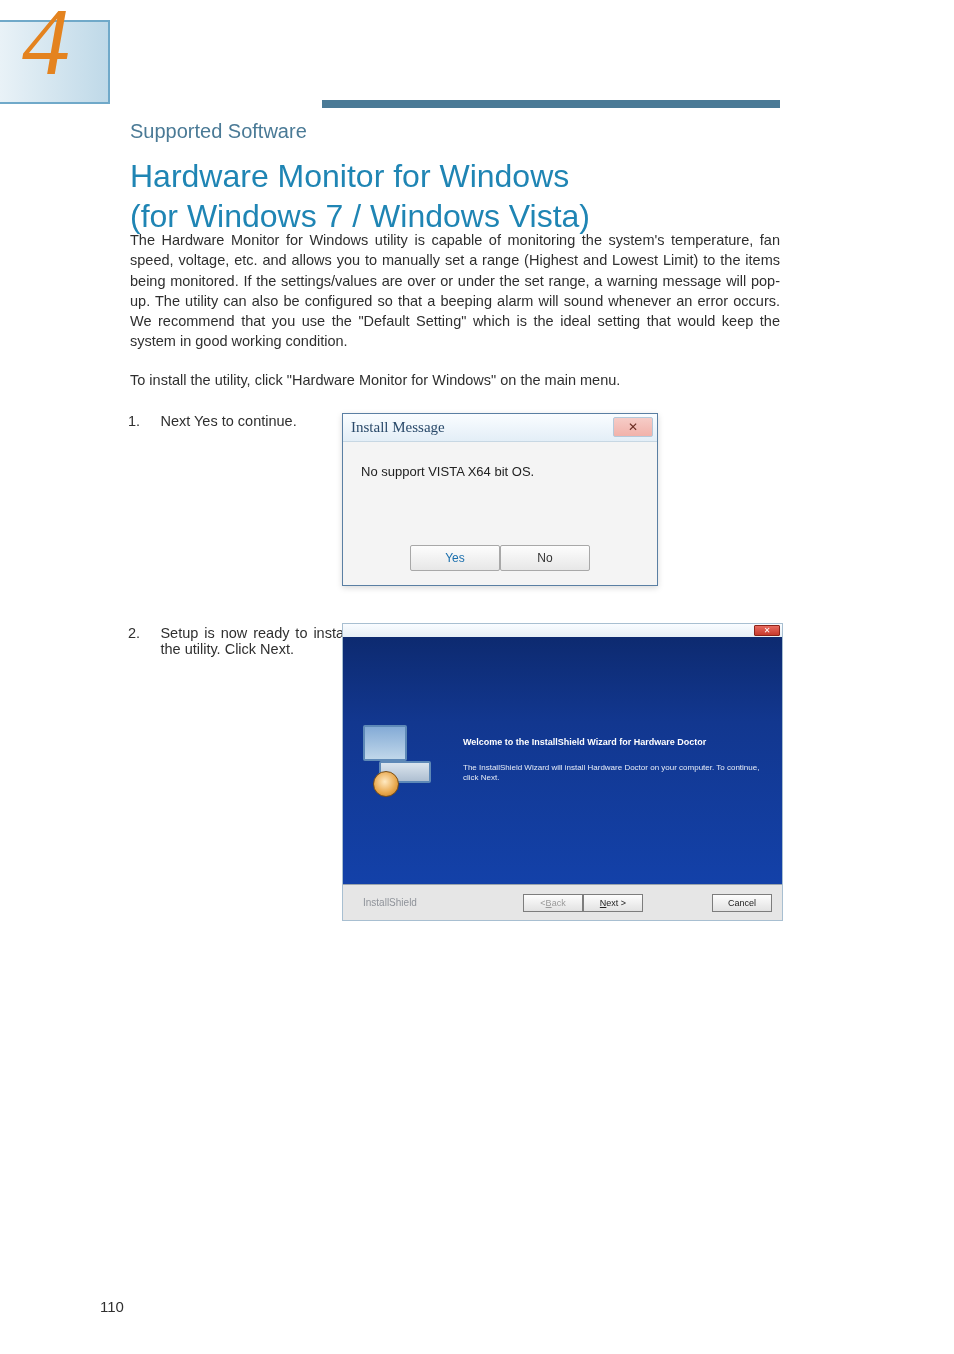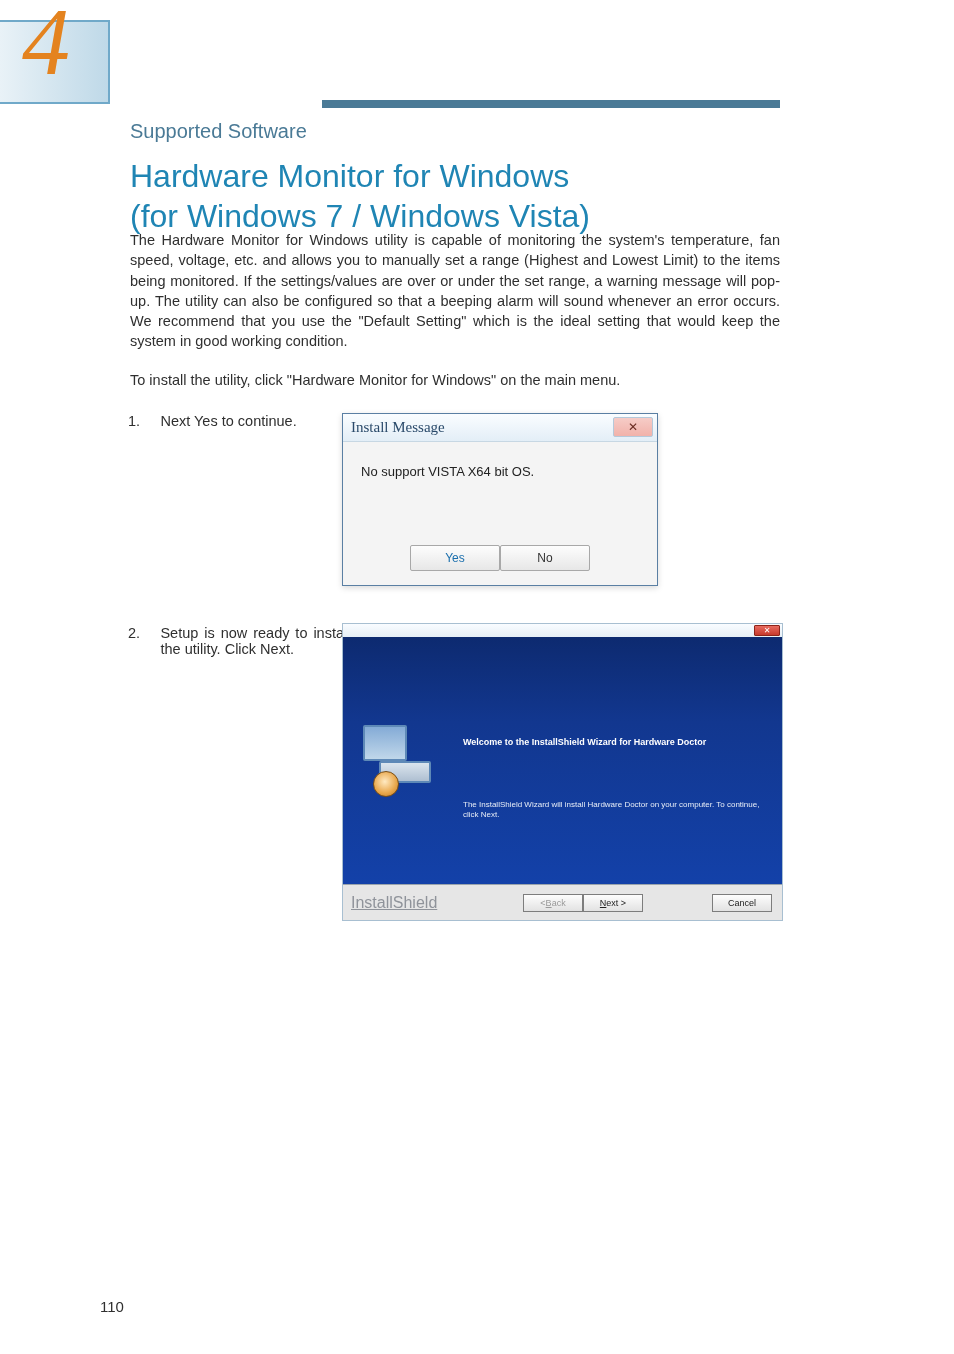--- a/index.html
+++ b/index.html
@@ -120,7 +120,7 @@
   .dlg2-pc-base { width:52px; height:22px; background:linear-gradient(#dbe5ee,#aebfd1); border:2px solid #5e89b7; border-radius:2px; position:absolute; left:16px; top:36px; }
   .dlg2-cd { position:absolute; left:10px; top:46px; width:26px; height:26px; border-radius:50%; background: radial-gradient(circle at 45% 40%, #ffeac2, #e8a649 60%, #b5762a 100%); border:1px solid #7a4e14; }
   .dlg2-welcome { position:absolute; left:120px; top:100px; right:14px; color:#fff; font-size:9px; font-family:Tahoma,sans-serif; font-weight:bold; }
-  .dlg2-sub { position:absolute; left:120px; top:126px; right:14px; color:#e6ecf6; font-size:8px; font-family:Tahoma,sans-serif; line-height:1.2;margin-top:37px; }
+  .dlg2-sub { position:absolute; left:120px; top:126px; right:14px; color:#e6ecf6; font-size:8px; font-family:Tahoma,sans-serif; line-height:1.2; }
   .dlg2-footer { position:absolute; left:0; right:0; bottom:0; height:36px; background:#e6e6e6; border-top:1px solid #9aa4ad; display:flex; align-items:center; }
   .dlg2-brand { position:absolute; left:8px; color:#8f939a; font-size:16px; font-family:"Segoe UI",sans-serif;text-decoration:underline; }
   .dlg2-btnbar { position:absolute; left:180px; display:flex; gap:0; }

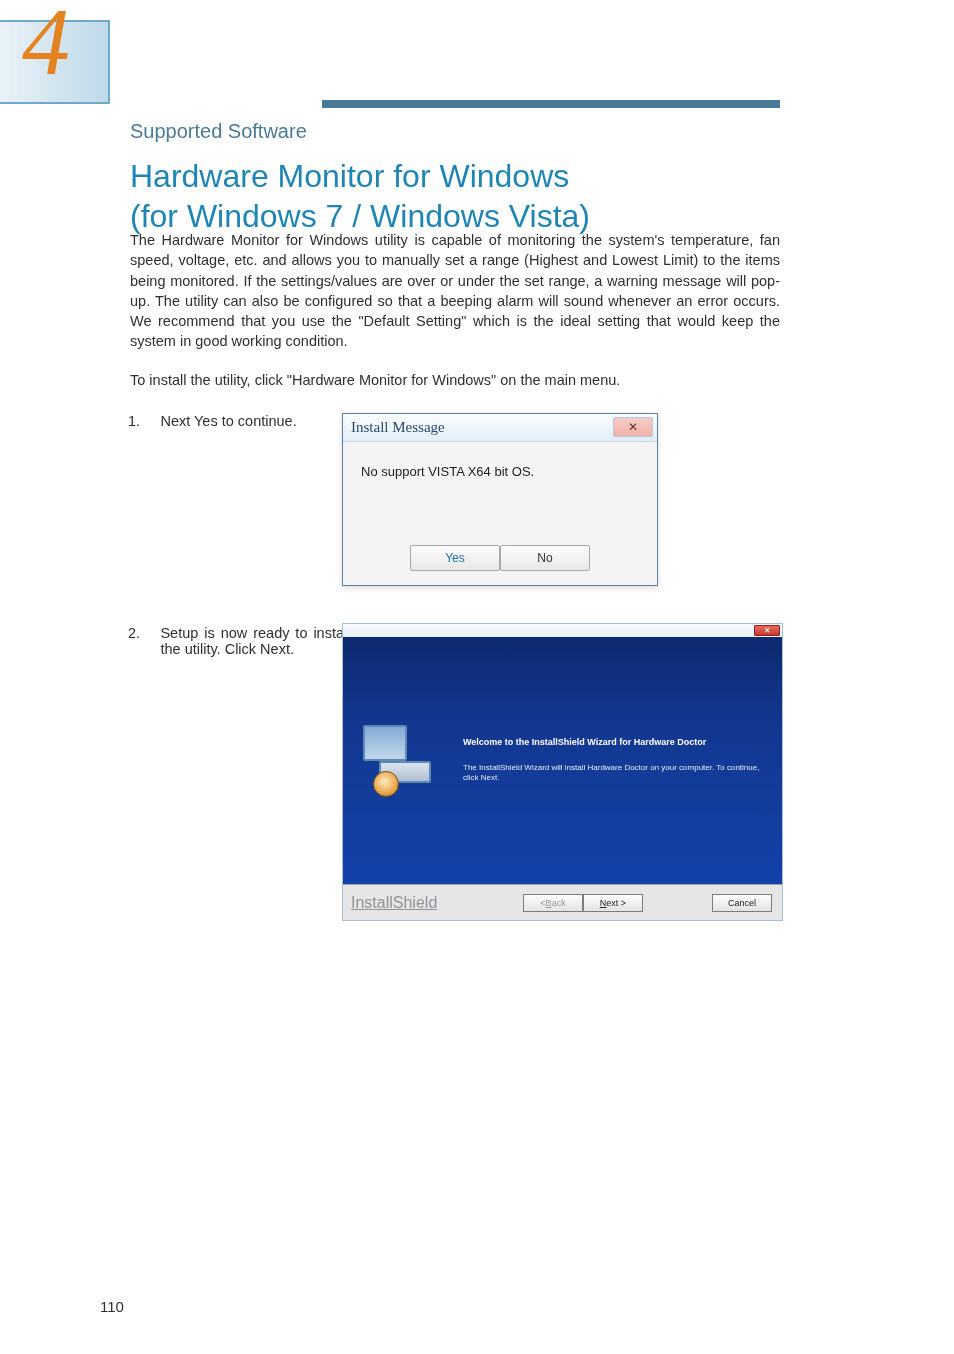--- a/index.html
+++ b/index.html
@@ -122,7 +122,7 @@
   .dlg2-welcome { position:absolute; left:120px; top:100px; right:14px; color:#fff; font-size:9px; font-family:Tahoma,sans-serif; font-weight:bold; }
   .dlg2-sub { position:absolute; left:120px; top:126px; right:14px; color:#e6ecf6; font-size:8px; font-family:Tahoma,sans-serif; line-height:1.2; }
   .dlg2-footer { position:absolute; left:0; right:0; bottom:0; height:36px; background:#e6e6e6; border-top:1px solid #9aa4ad; display:flex; align-items:center; }
-  .dlg2-brand { position:absolute; left:8px; color:#8f939a; font-size:16px; font-family:"Segoe UI",sans-serif;text-decoration:underline; }
+  .dlg2-brand { position:absolute; left:20px; color:#8f939a; font-size:10px; font-family:"Segoe UI",sans-serif; }
   .dlg2-btnbar { position:absolute; left:180px; display:flex; gap:0; }
   .dlg2-btn { width:60px; height:18px; border:1px solid #7d7d7d; background:linear-gradient(#fdfdfd,#e2e2e2); font-size:9px; display:flex; align-items:center; justify-content:center; font-family:Tahoma,sans-serif; color:#222; }
   .dlg2-btn.disabled { color:#9a9a9a; }

